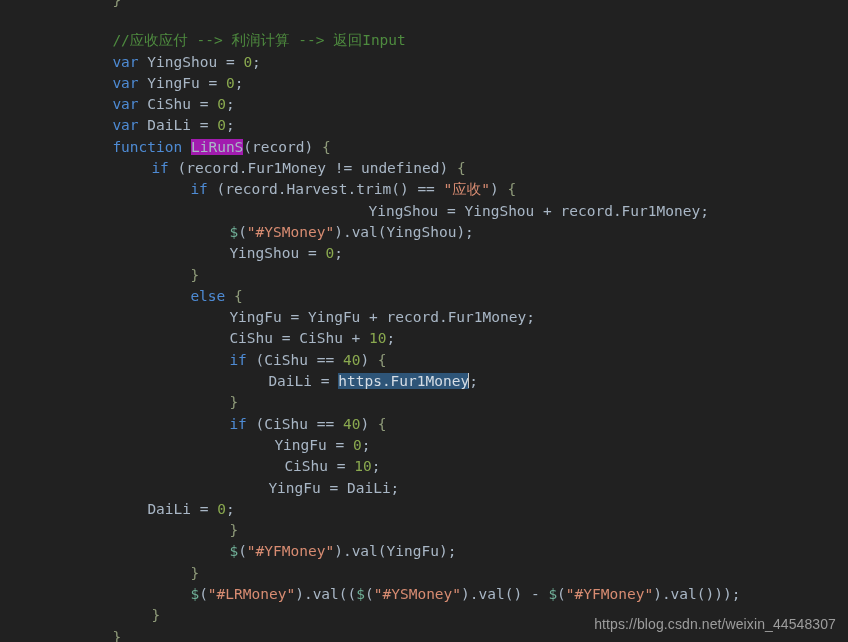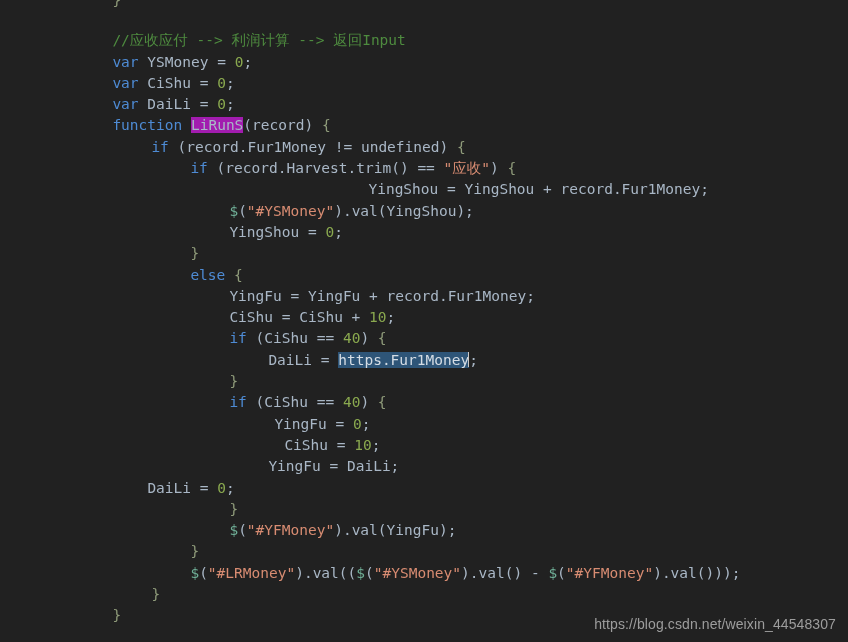--- a/index.html
+++ b/index.html
@@ -82,7 +82,7 @@
     </div>
 
     <div class="line">
-      <span class="kw">var</span><span class="plain"> </span><span class="ident">YSMoney</span><span class="punc"> = </span><span class="num">0</span><span class="punc">;</span>
+      <span class="kw">var</span><span class="plain"> </span><span class="ident">YingShou</span><span class="punc"> = </span><span class="num">0</span><span class="punc">;</span>
     </div>
 
 

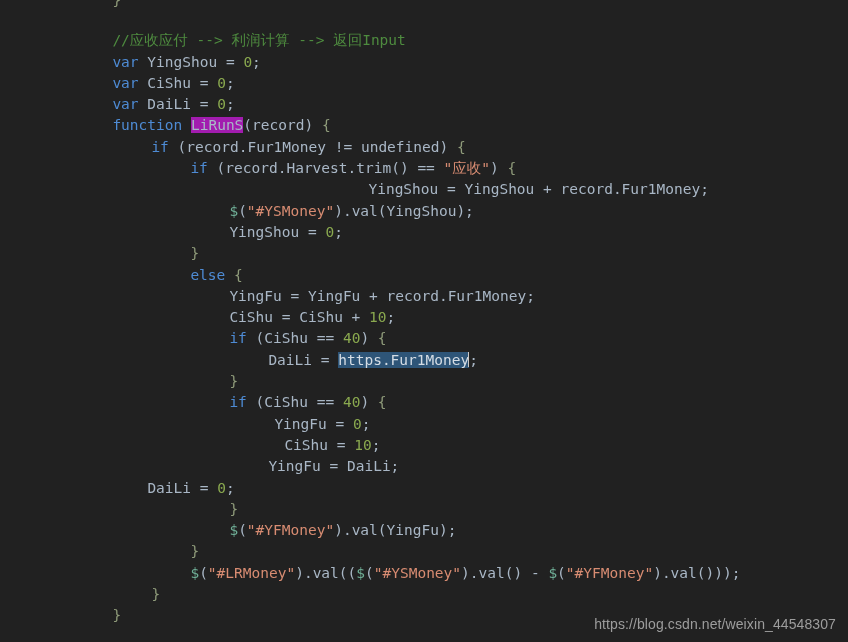--- a/index.html
+++ b/index.html
@@ -85,6 +85,9 @@
       <span class="kw">var</span><span class="plain"> </span><span class="ident">YingShou</span><span class="punc"> = </span><span class="num">0</span><span class="punc">;</span>
     </div>
 
+    <div class="line">
+      <span class="kw">var</span><span class="plain"> </span><span class="ident">YingFu</span><span class="punc"> = </span><span class="num">0</span><span class="punc">;</span>
+    </div>
 
     <div class="line">
       <span class="kw">var</span><span class="plain"> </span><span class="ident">CiShu</span><span class="punc"> = </span><span class="num">0</span><span class="punc">;</span>

